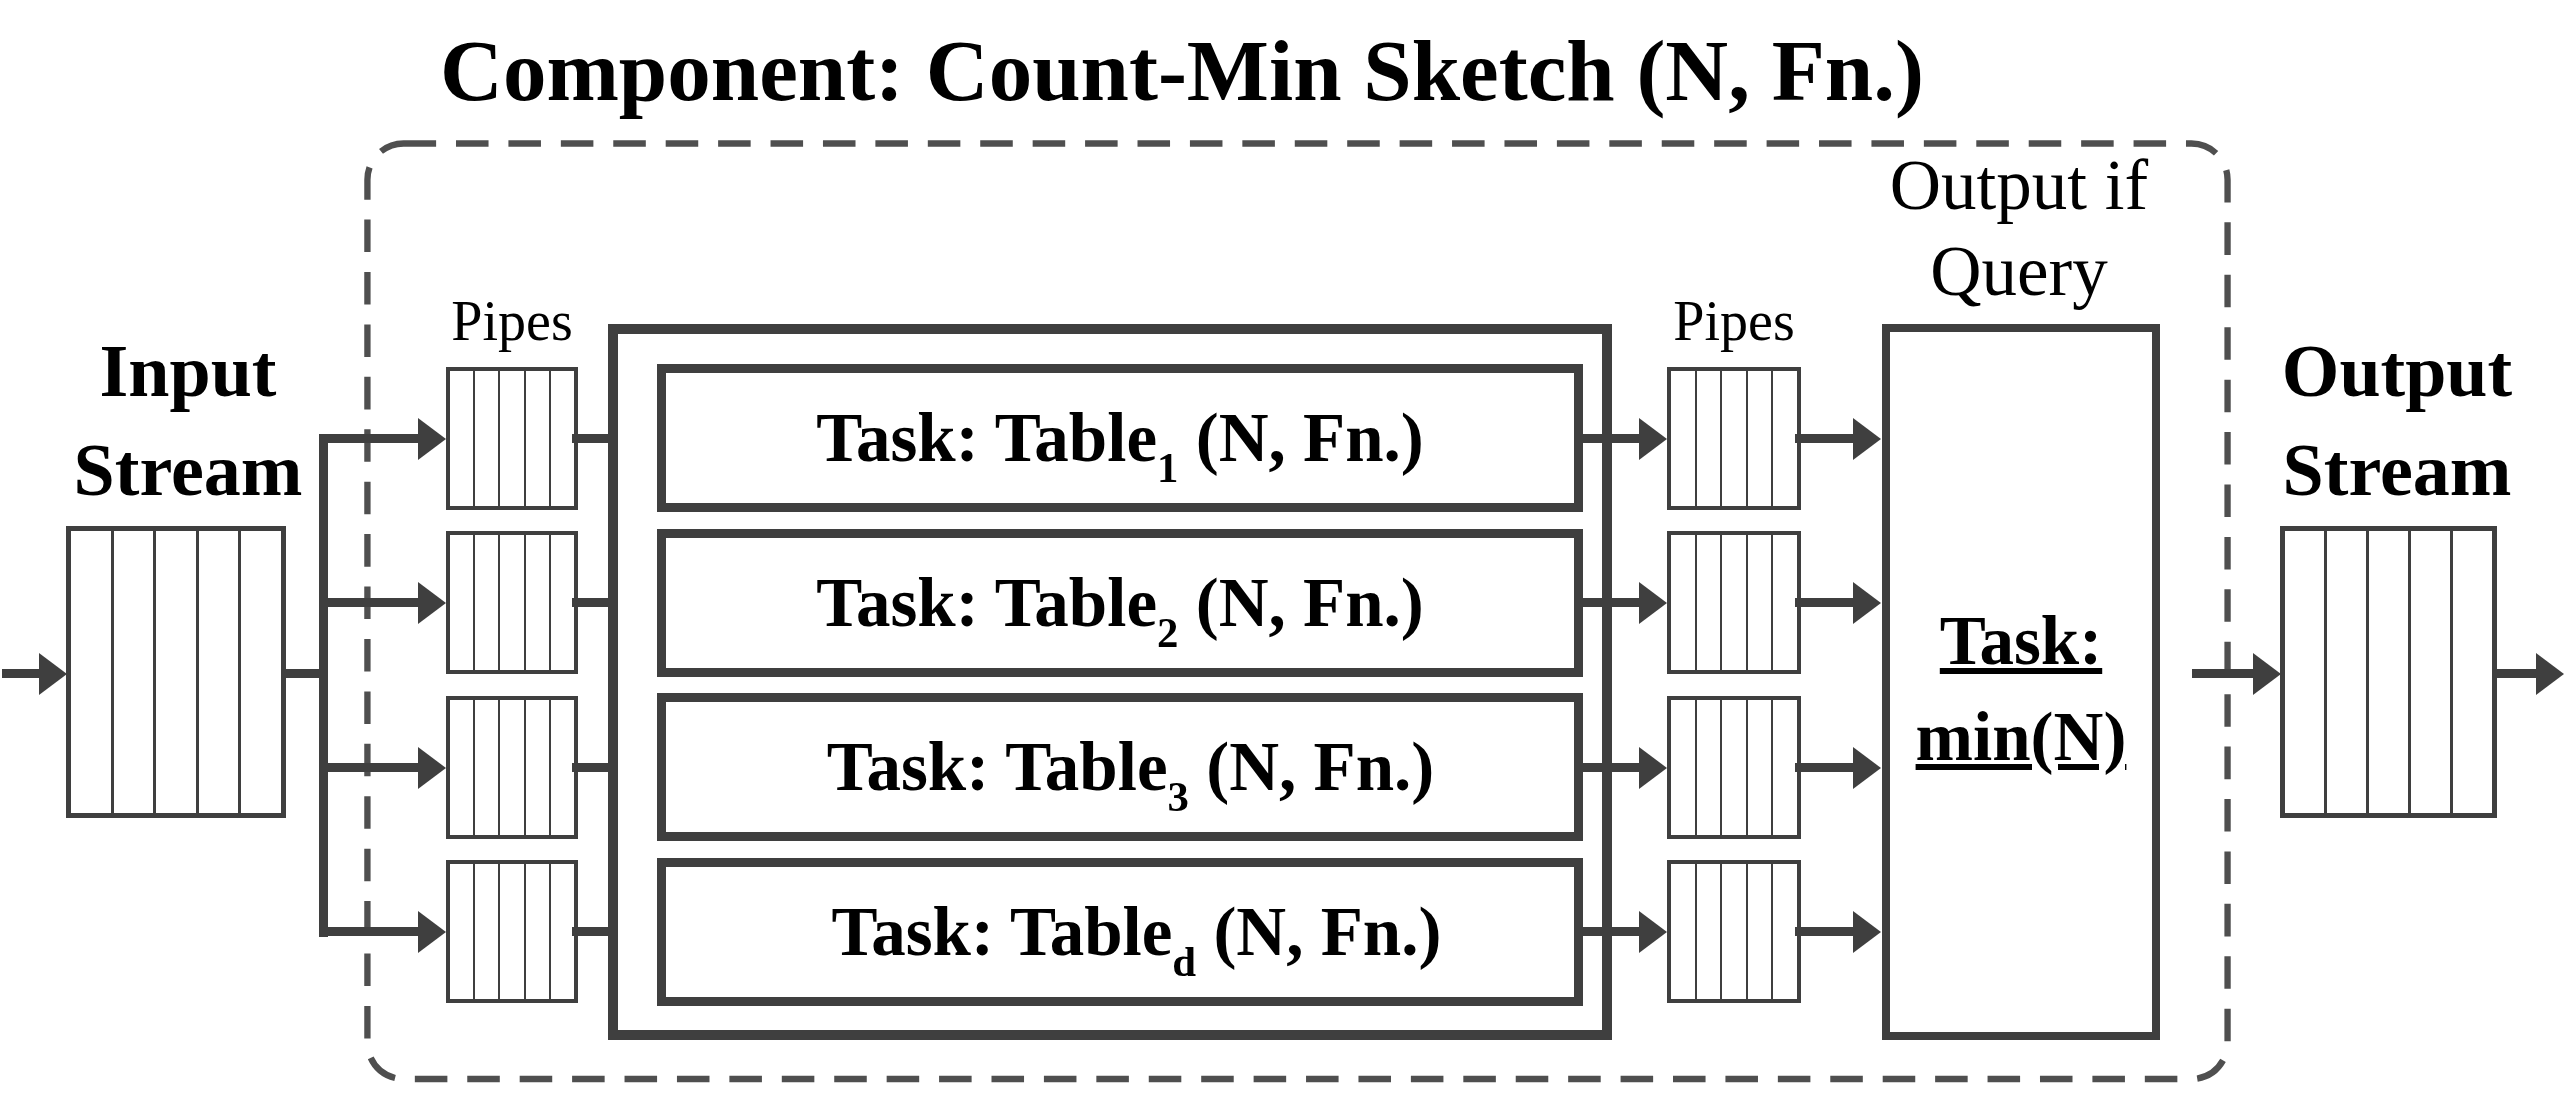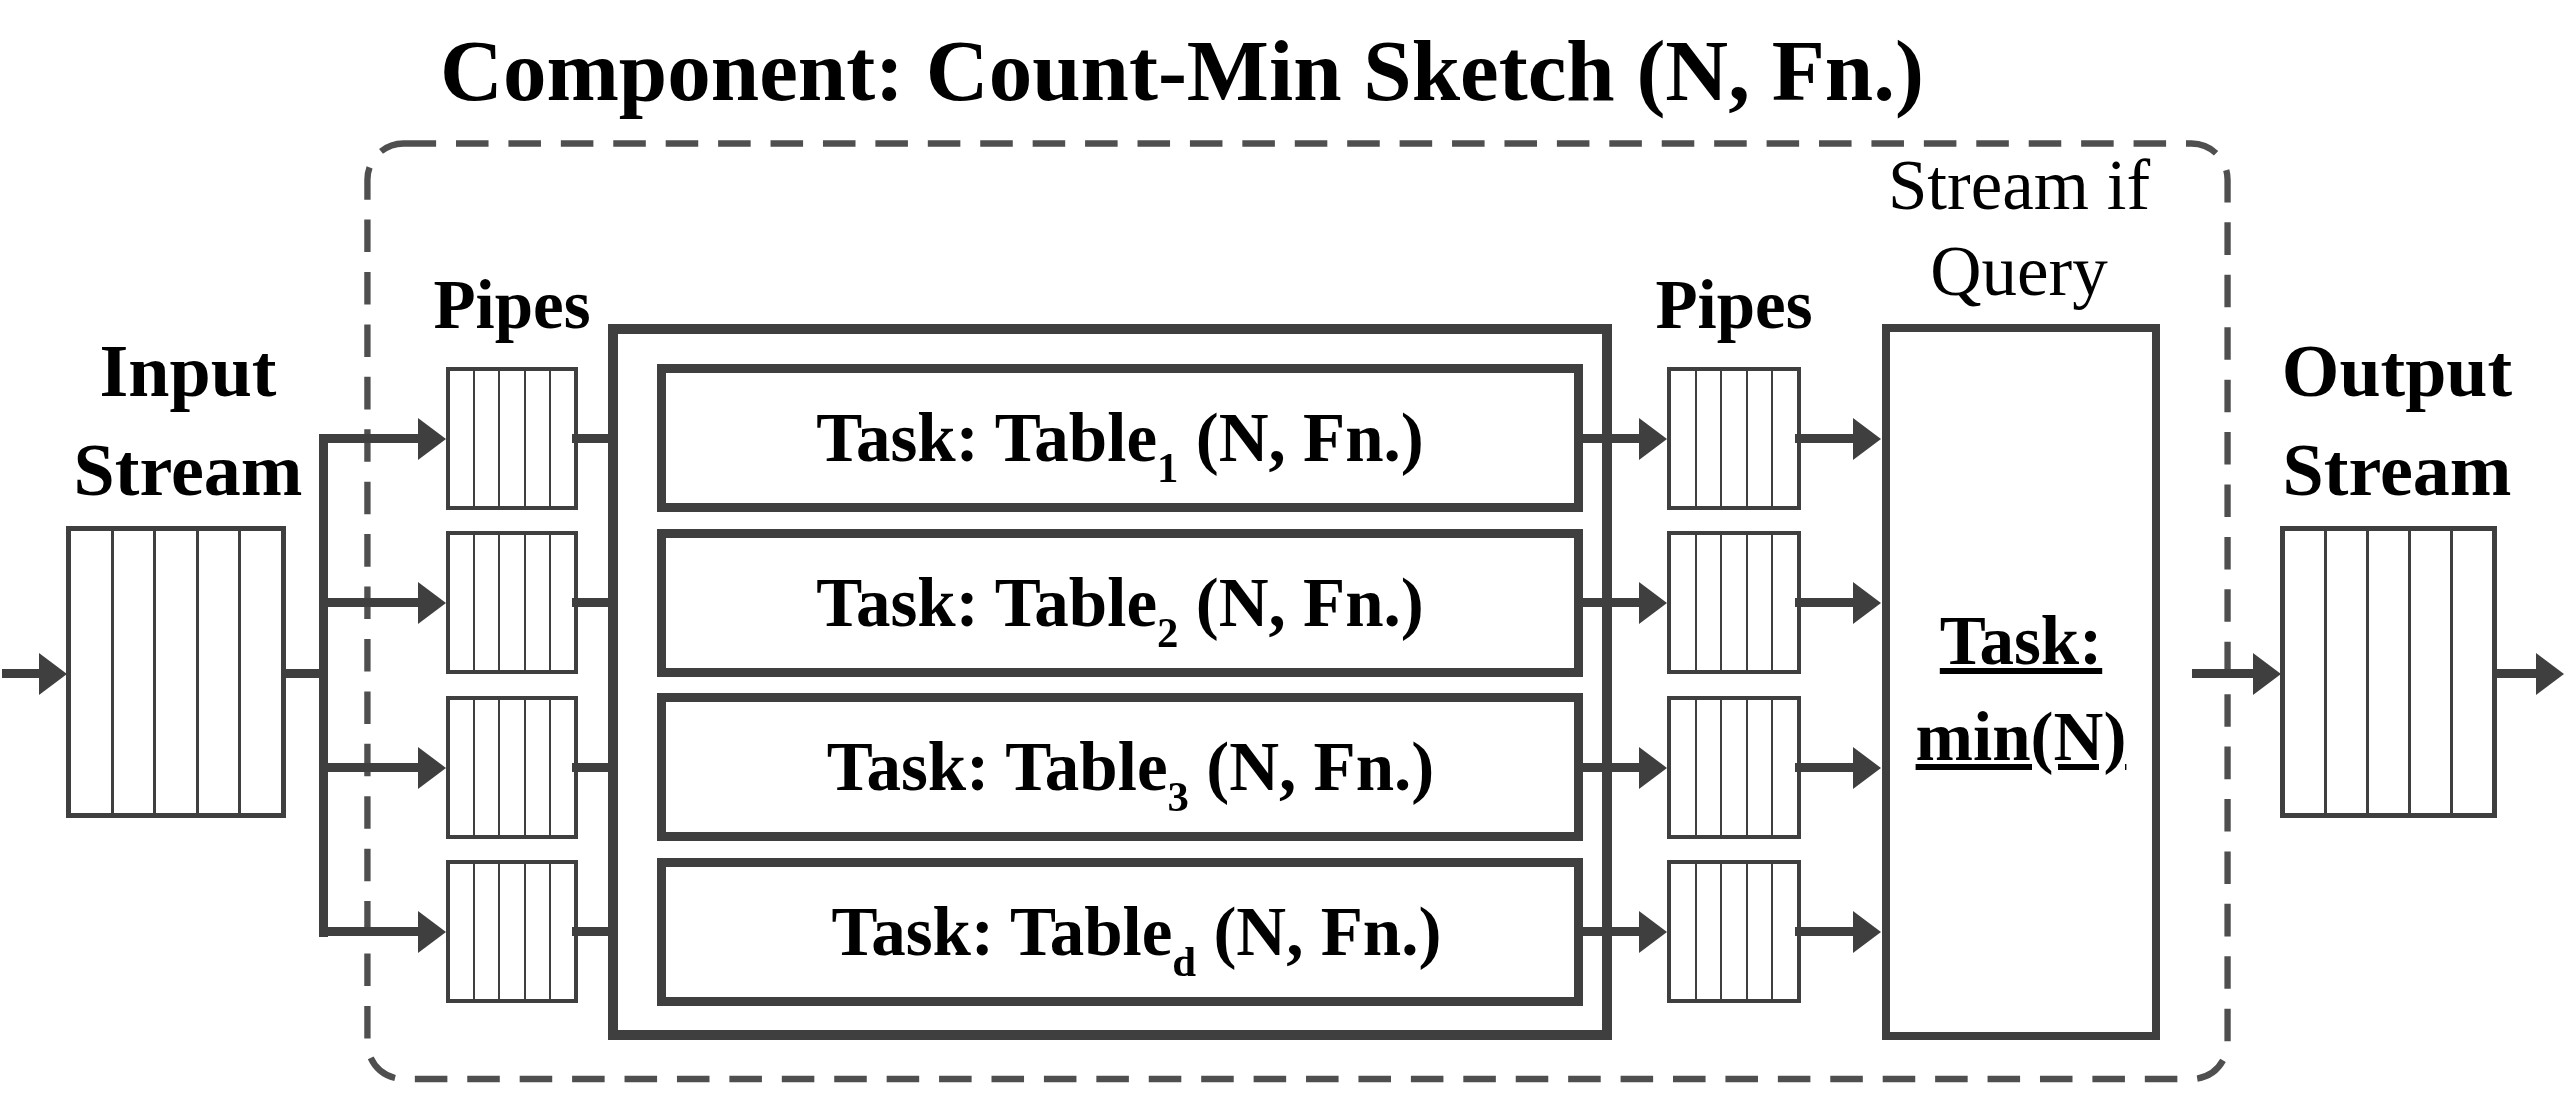--- a/index.html
+++ b/index.html
@@ -266,7 +266,7 @@
   <div class="ahead" style="left:1853px; top:911px;"></div>
 
   <div class="launch-label" style="left:2019px; top:142px;">
-    <div>Stream if</div>
+    <div>Output if</div>
     <div>Query</div>
   </div>
 

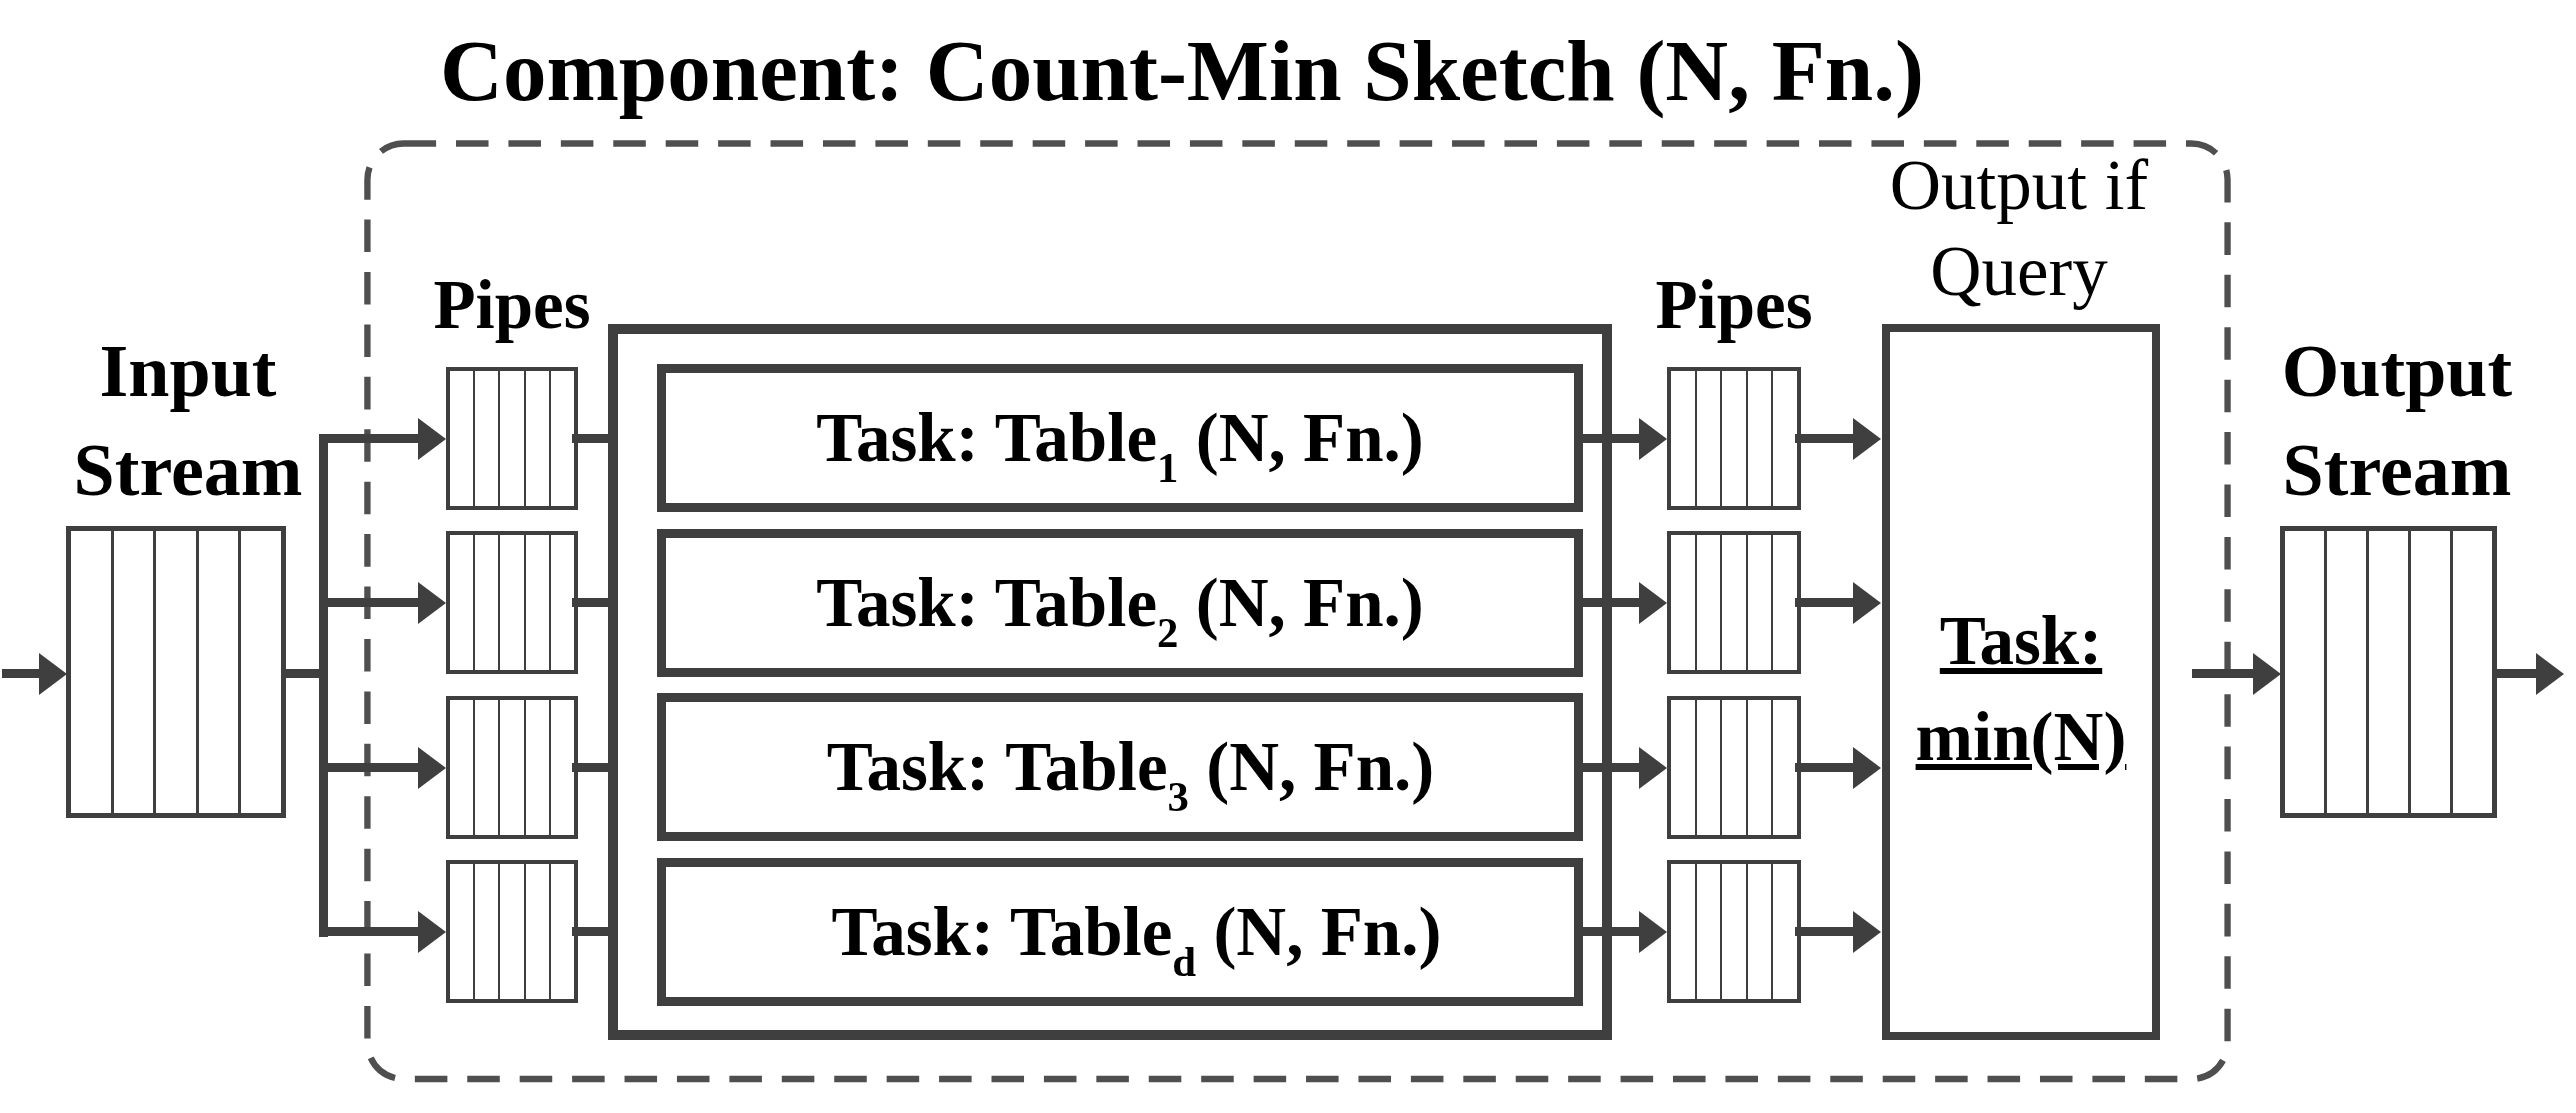--- a/index.html
+++ b/index.html
@@ -40,11 +40,12 @@
   }
   .pipes-label {
     position: absolute;
-    font-size: 69px;
-    font-weight: bold;
+    font-size: 56px;
+    font-weight: normal;
     line-height: 69px;
     transform: translateX(-50%);
     white-space: nowrap;
+    margin-top: 16px;
   }
   .launch-label {
     position: absolute;

